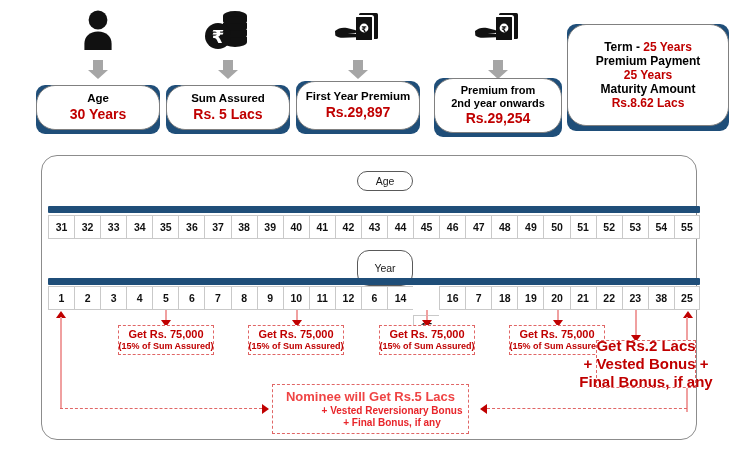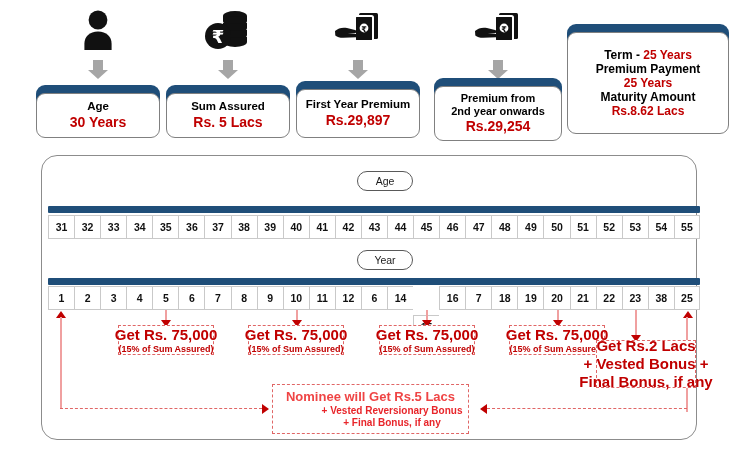--- a/index.html
+++ b/index.html
@@ -35,9 +35,9 @@
     background:#1f4e79;border-radius:9px;
   }
   .box{
-    position:absolute;left:0;top:8px;width:100%;
+    position:absolute;left:0;top:0;width:100%;
     box-sizing:border-box;
-    background:#ffffff;border:1.3px solid #808080;border-radius:9px;
+    background:#ffffff;border:1.3px solid #808080;border-radius:19px;
     display:flex;flex-direction:column;align-items:center;justify-content:center;
     line-height:1.18;
   }

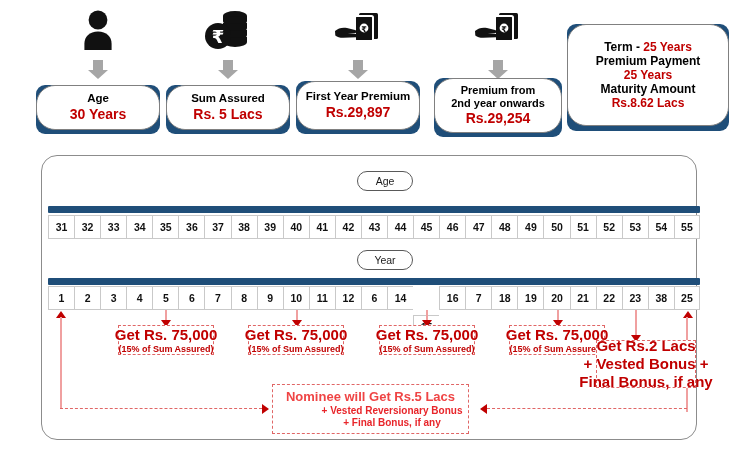--- a/index.html
+++ b/index.html
@@ -320,7 +320,7 @@
       </div>
     </div>
 
-  <div class="pill" style="left:357px;top:250px;width:56px;height:20px;">
+  <div class="pill" style="left:357px;top:250px;width:56px;height:36px;">
     <span>Year</span>
   </div>
 

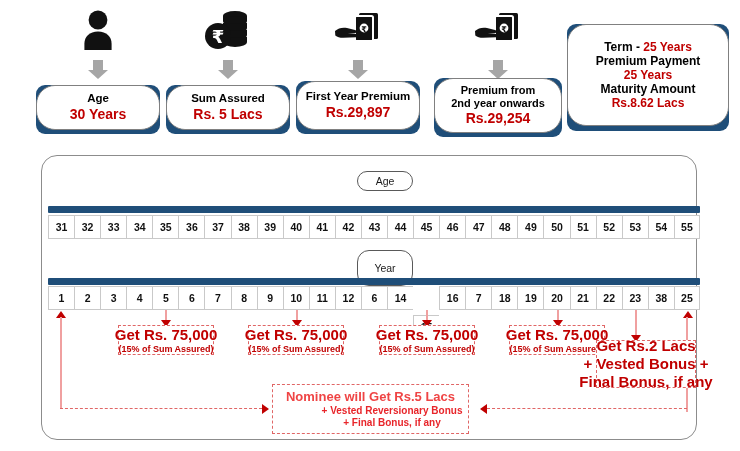--- a/index.html
+++ b/index.html
@@ -82,7 +82,7 @@
     display:flex;flex-direction:column;align-items:center;justify-content:center;
     line-height:1.2;
   }
-  .c-big{font-size:15px;font-weight:bold;color:#c00000;white-space:nowrap;}
+  .c-big{font-size:11px;font-weight:bold;color:#c00000;white-space:nowrap;}
   .c-sm{font-size:9px;font-weight:bold;color:#c00000;white-space:nowrap;}
   .c-md{font-size:15px;font-weight:bold;color:#c00000;white-space:nowrap;}
   .c-xl{font-size:13px;font-weight:bold;color:#ef4444;white-space:nowrap;}

